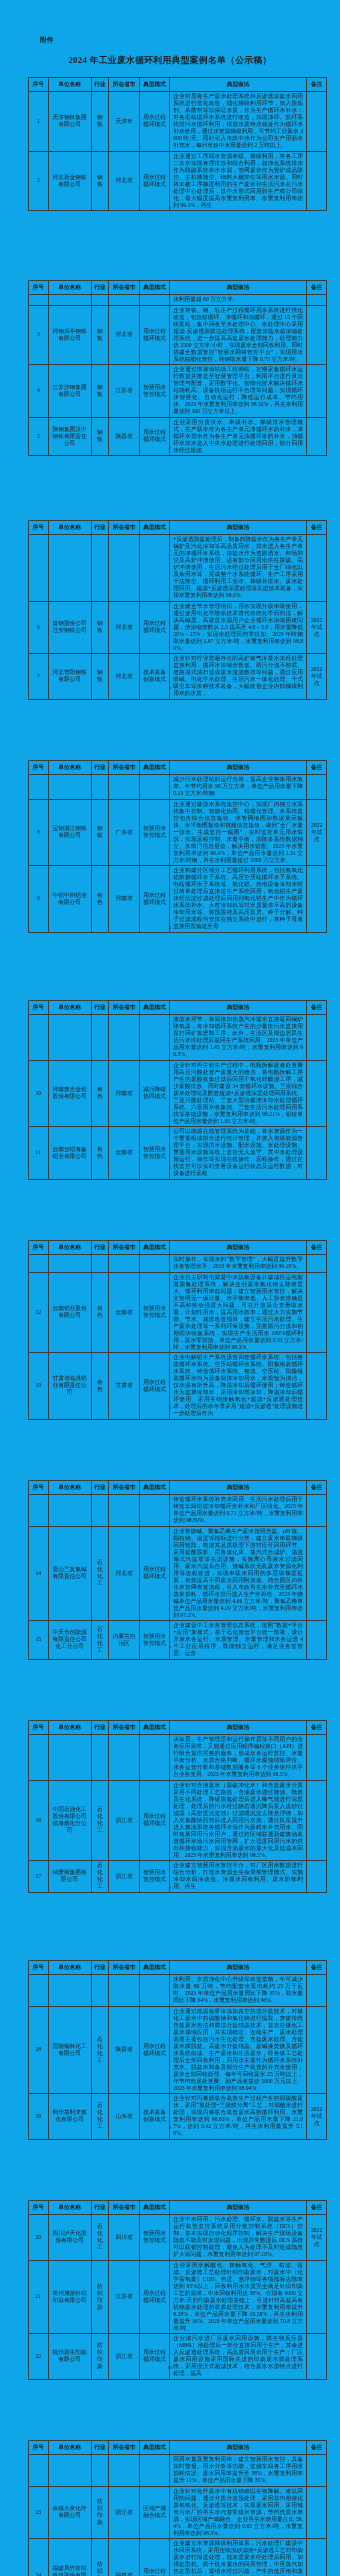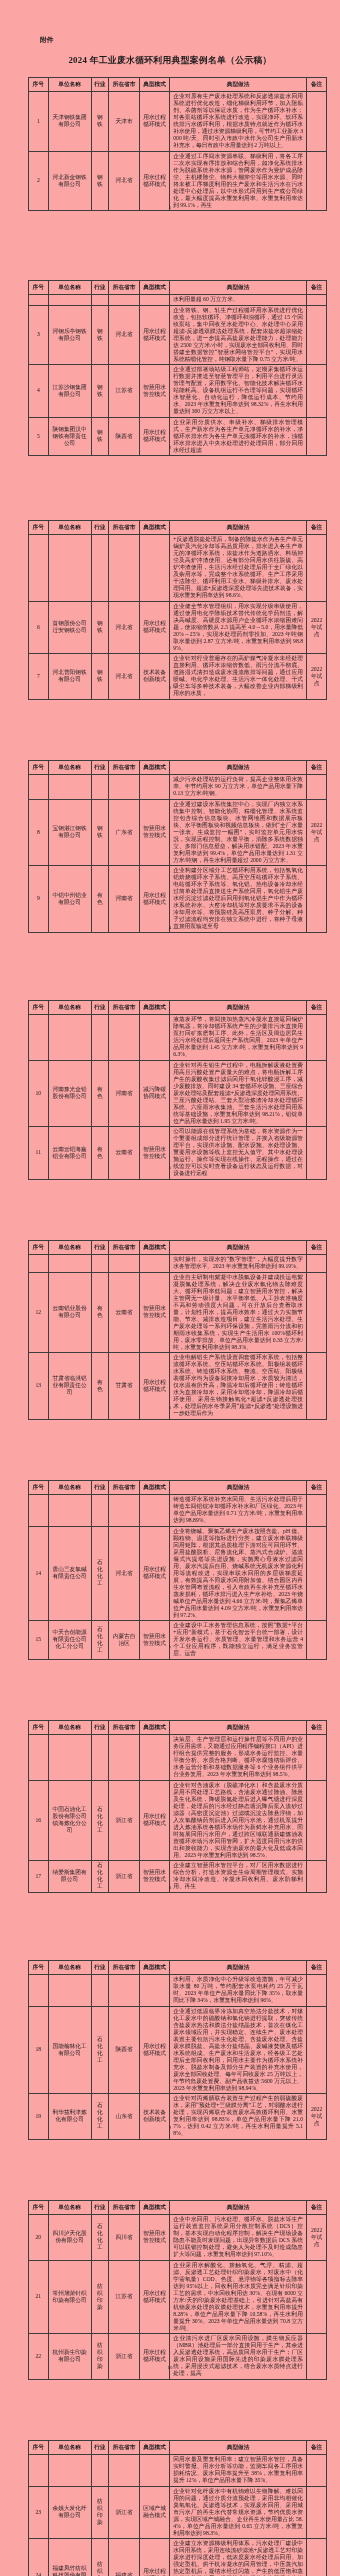--- a/index.html
+++ b/index.html
@@ -8,7 +8,7 @@
     font-family:"Liberation Serif","DejaVu Serif",serif;
     color:#1c1c1c;
   }
-  .page{position:relative;width:340px;height:240px;overflow:hidden;background:#fca5a5;}
+  .page{position:relative;width:340px;height:240px;overflow:hidden;background:#0ea5e9;}
   .attachment{position:absolute;left:40px;top:36px;font-size:6.7px;font-weight:bold;}
   .doc-title{position:absolute;left:0;right:0;top:55px;text-align:center;font-size:8.8px;font-weight:bold;letter-spacing:0.3px;}
   table.tbl{position:absolute;left:28px;top:40px;width:299px;border-collapse:collapse;table-layout:fixed;}

